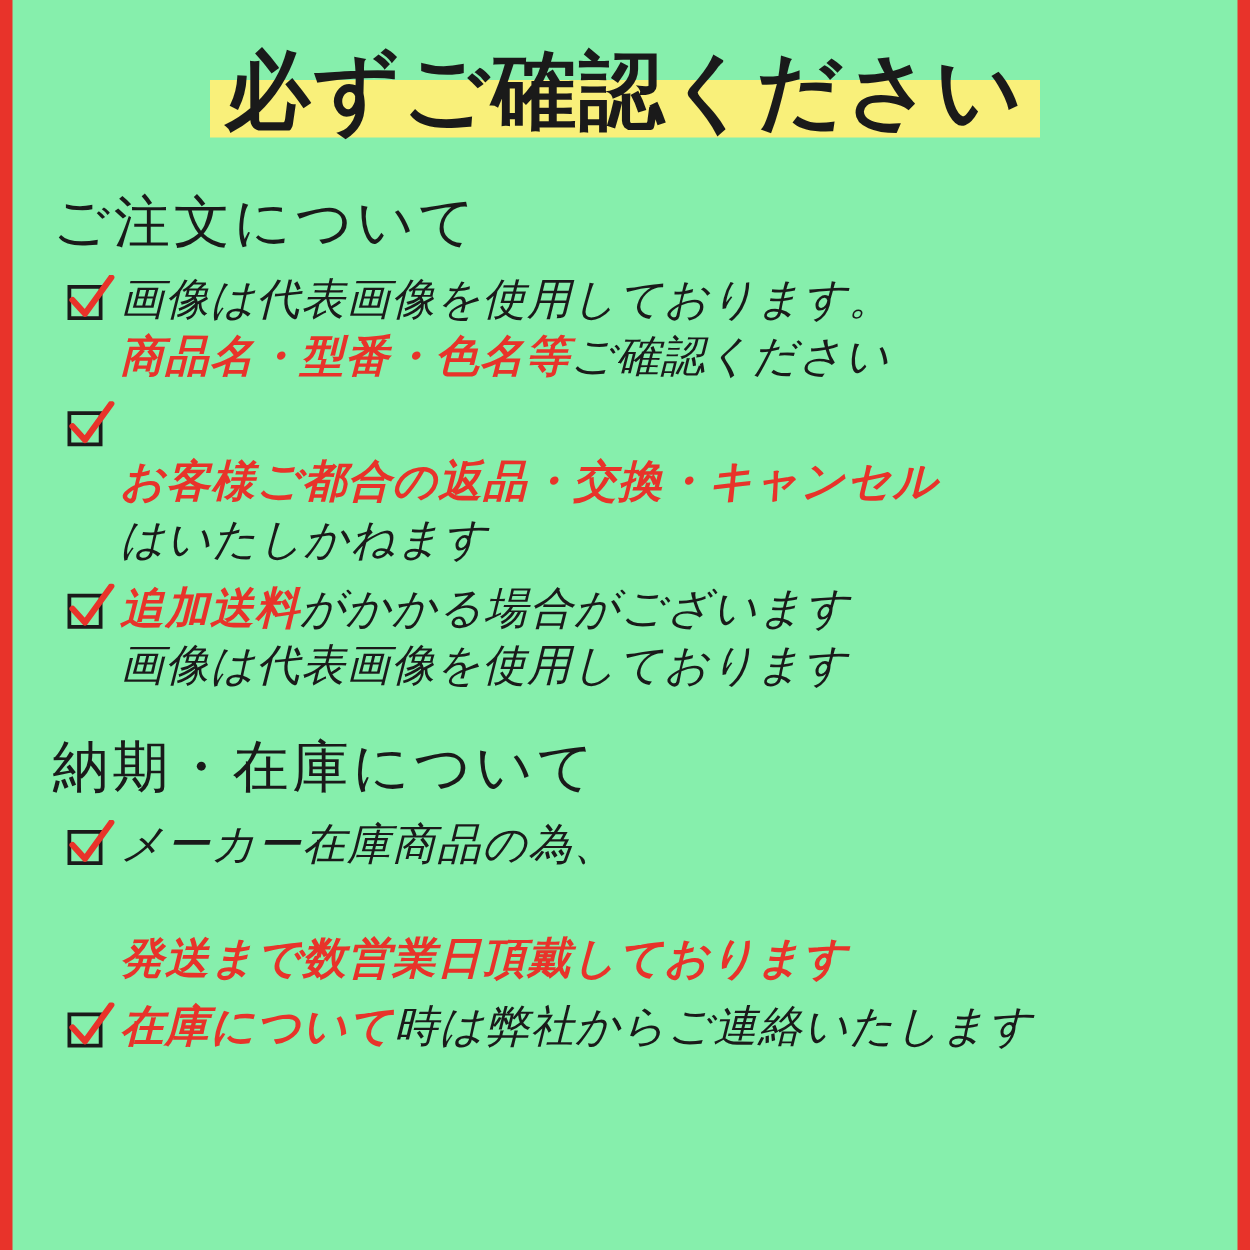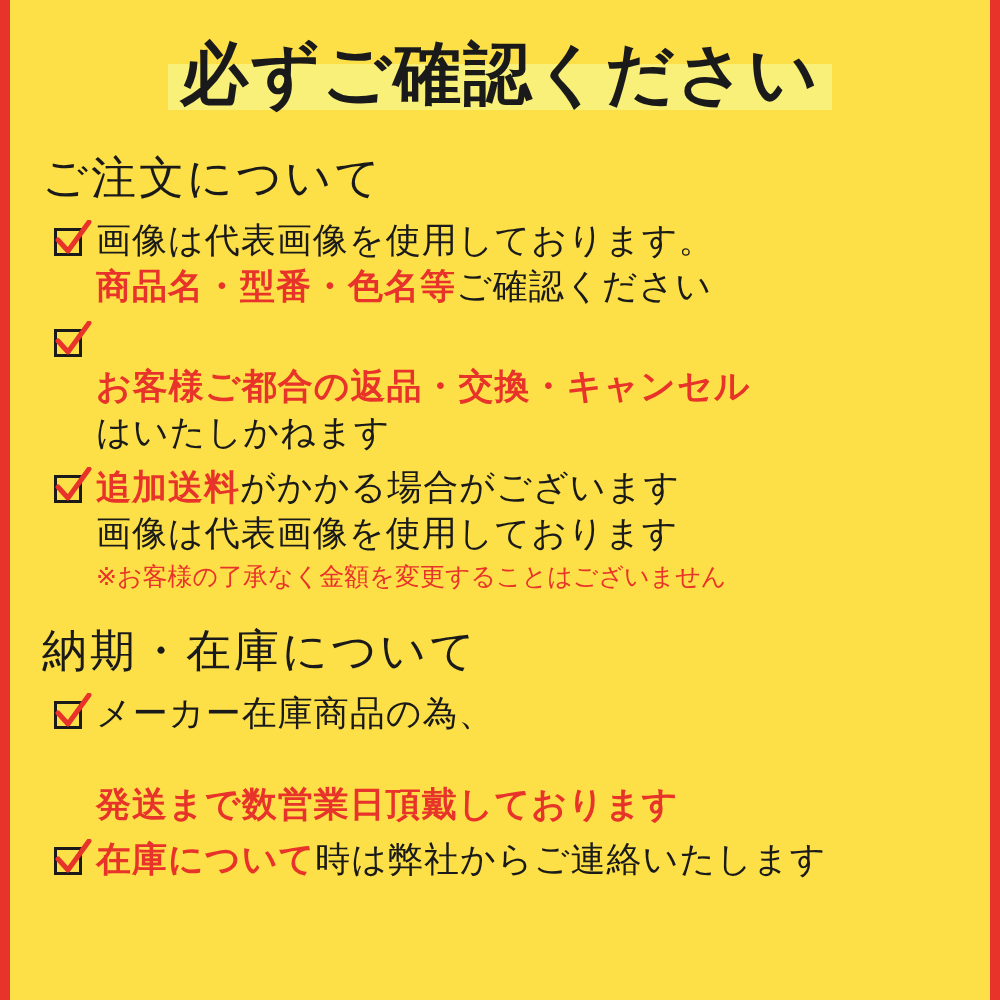--- a/index.html
+++ b/index.html
@@ -19,7 +19,7 @@
     width: 1000px;
     height: 1000px;
     box-sizing: border-box;
-    background: #fde047;
+    background: #86efac;
   }
 
   

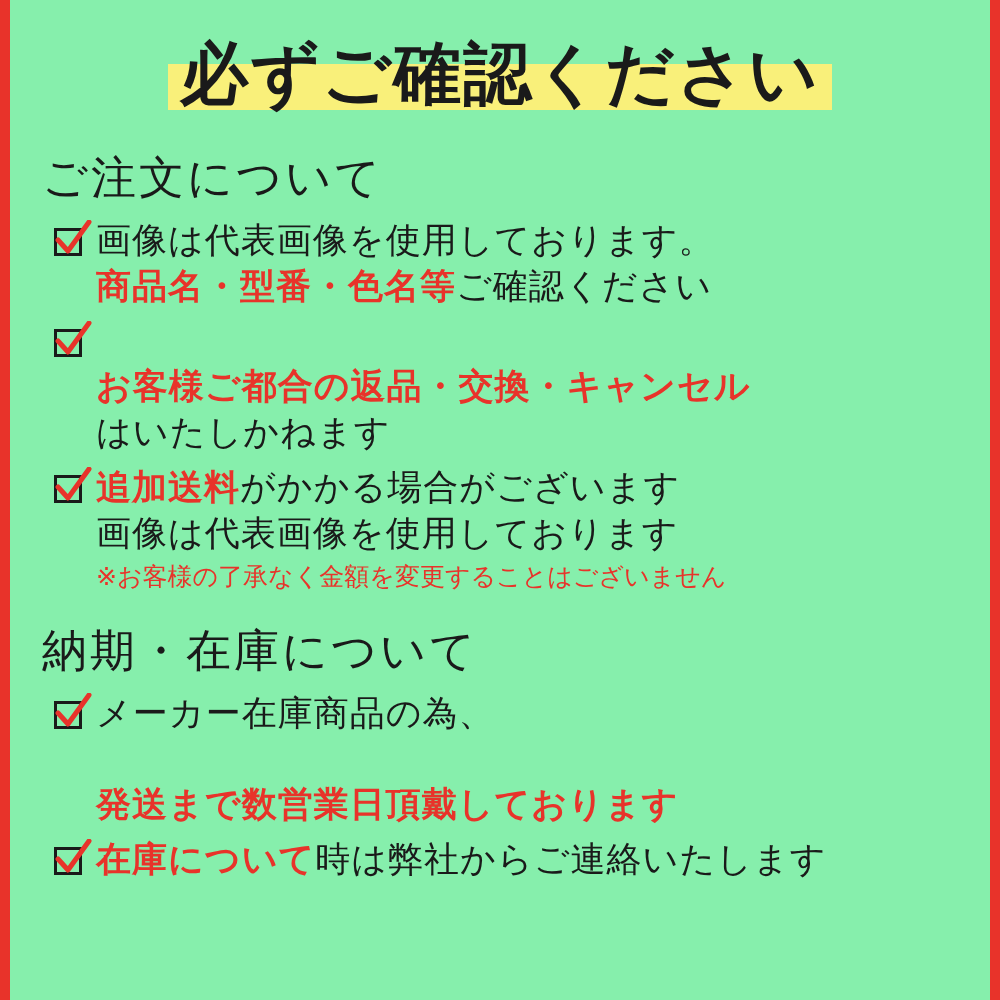--- a/index.html
+++ b/index.html
@@ -123,6 +123,7 @@
     color: #1a1a1a;
     letter-spacing: 1px;
     white-space: nowrap;
+    font-style: italic;
   }
   .line.red, .red {
     color: #e8332a;

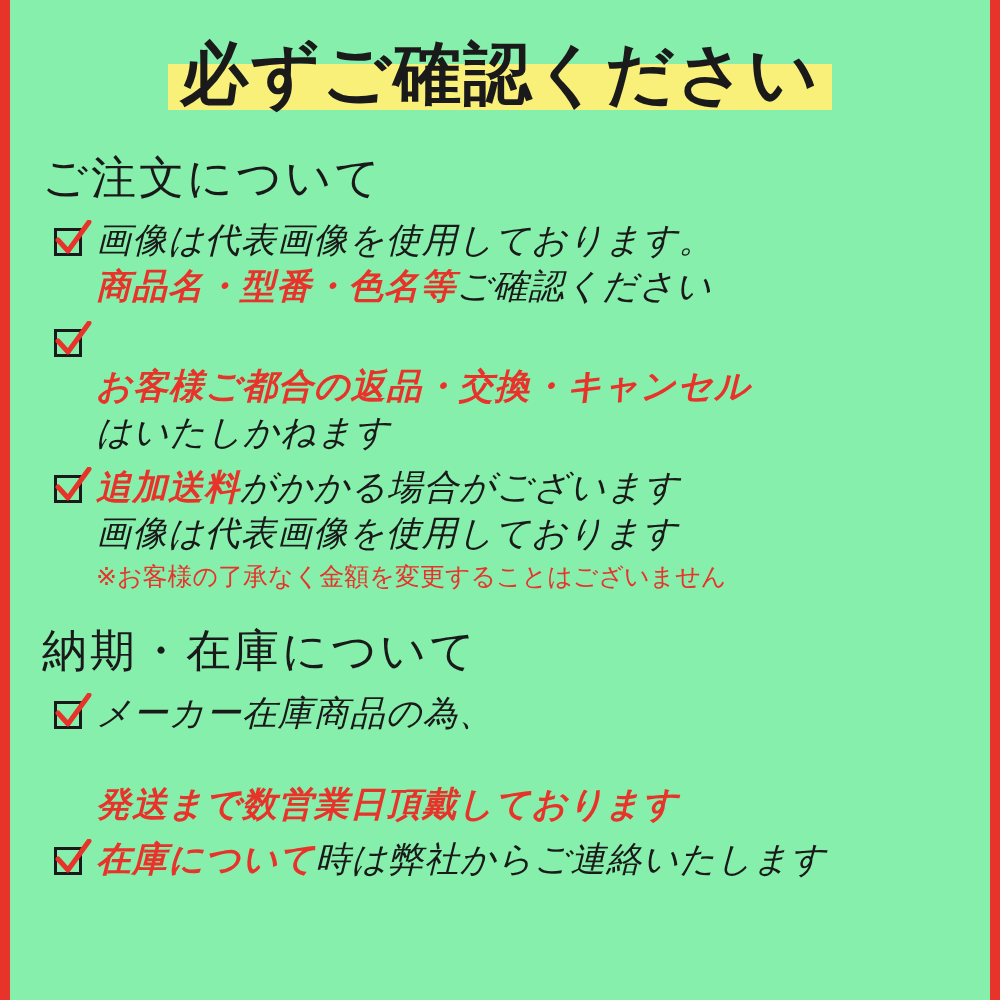--- a/index.html
+++ b/index.html
@@ -192,7 +192,6 @@
       <span class="lines">
         <div class="line"><span class="red">追加送料</span><span>がかかる場合がございます</span></div>
         <div class="line">画像は代表画像を使用しております</div>
-        <div class="note">※お客様の了承なく金額を変更することはございません</div>
       </span>
     </div>
 

